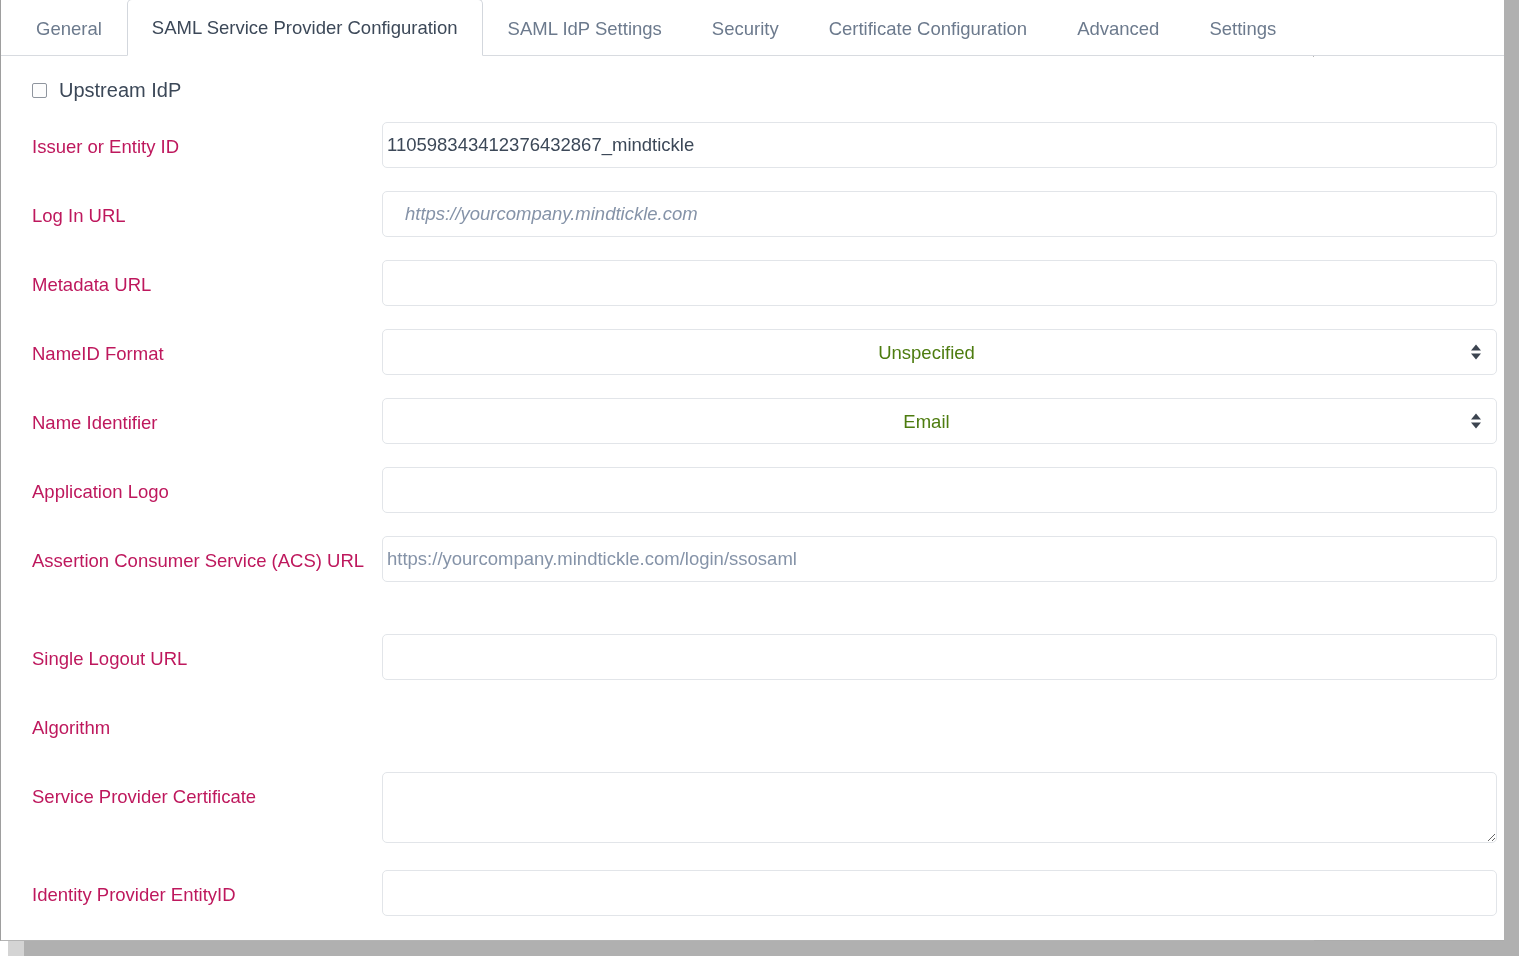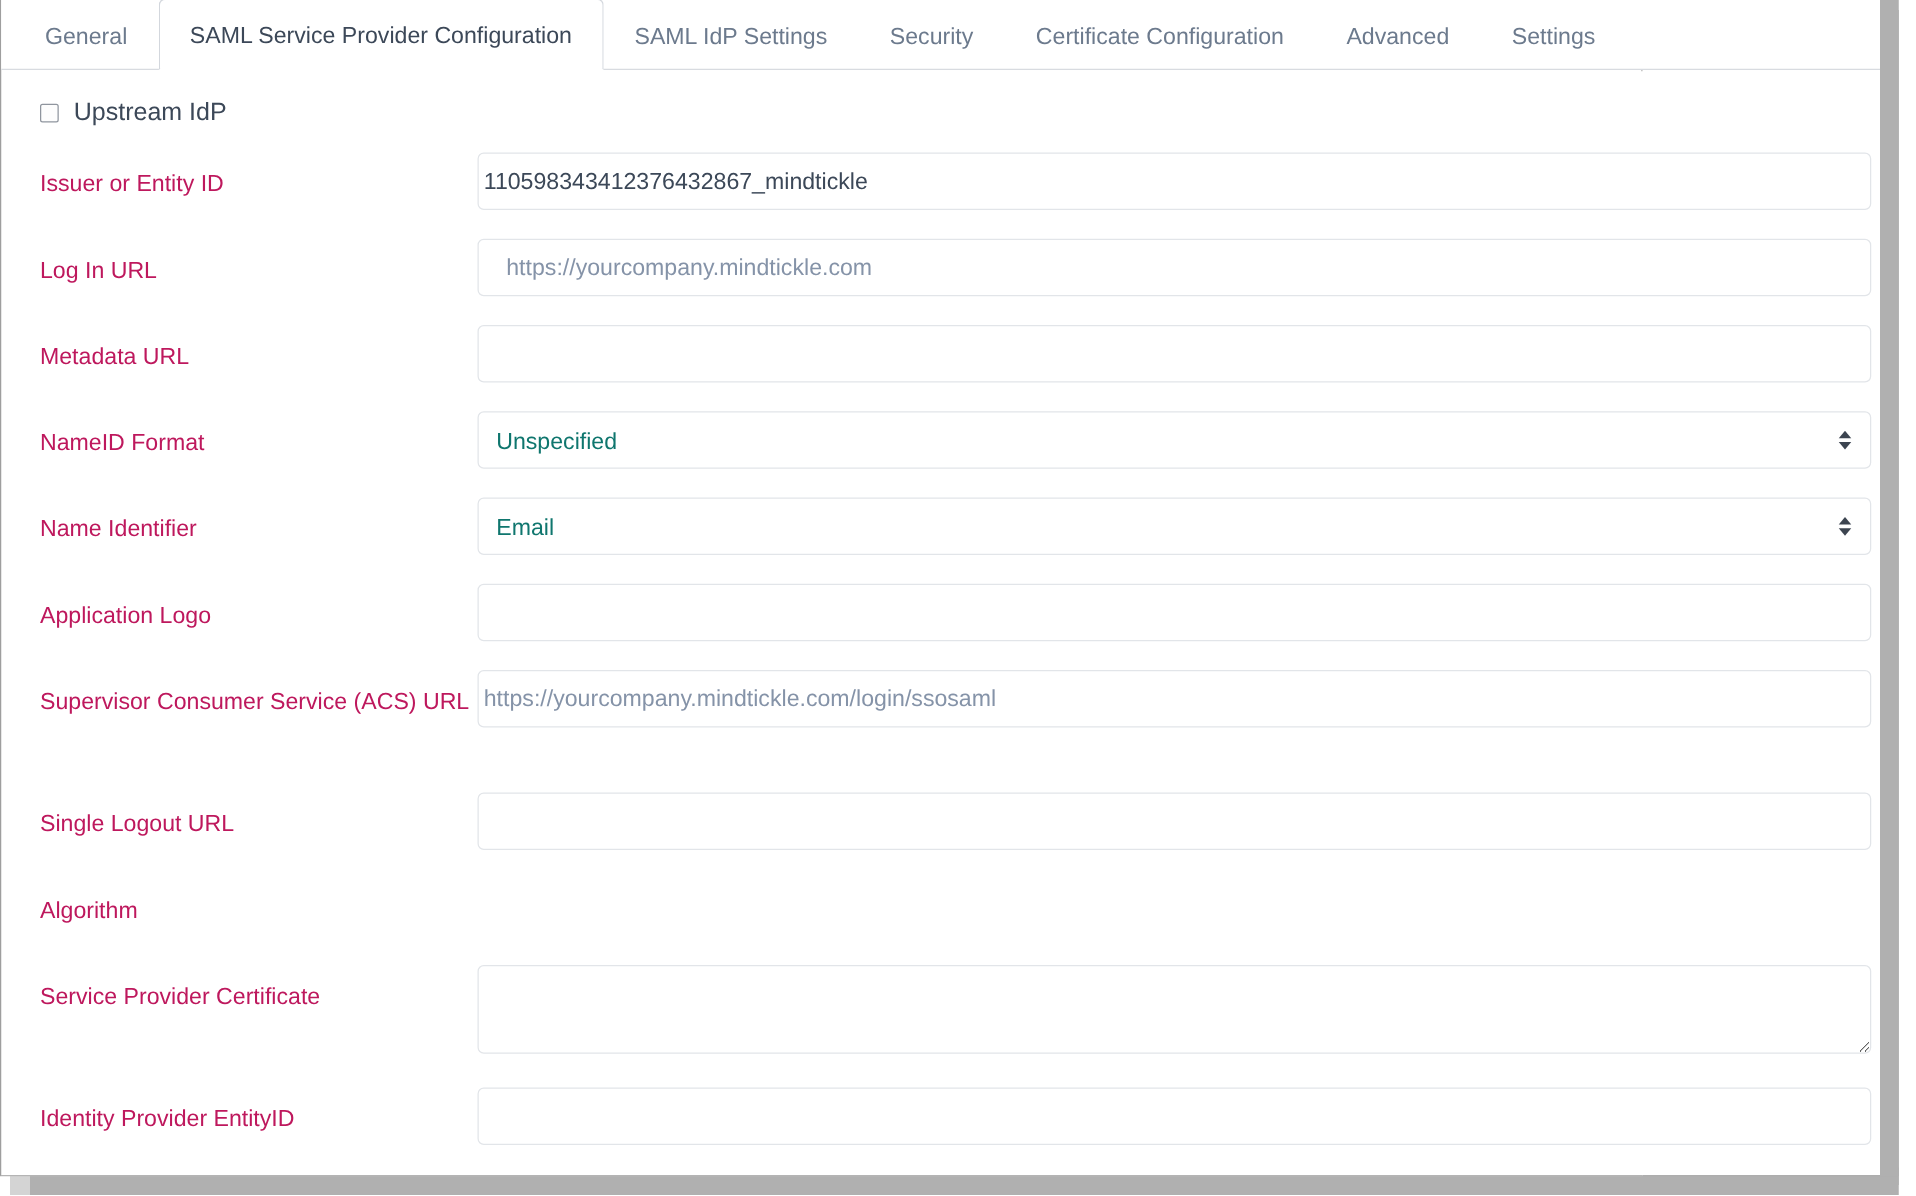--- a/index.html
+++ b/index.html
@@ -149,7 +149,7 @@
     outline: none;
   }
   .inp::placeholder { color: #8593a8; opacity: 1; }
-  .inp.pad2 { padding-left: 22px; }
+  .inp.pad2 { padding-left: 22px; font-style: italic; }
 
   .selwrap { position: relative; width: 100%; }
   .sel {

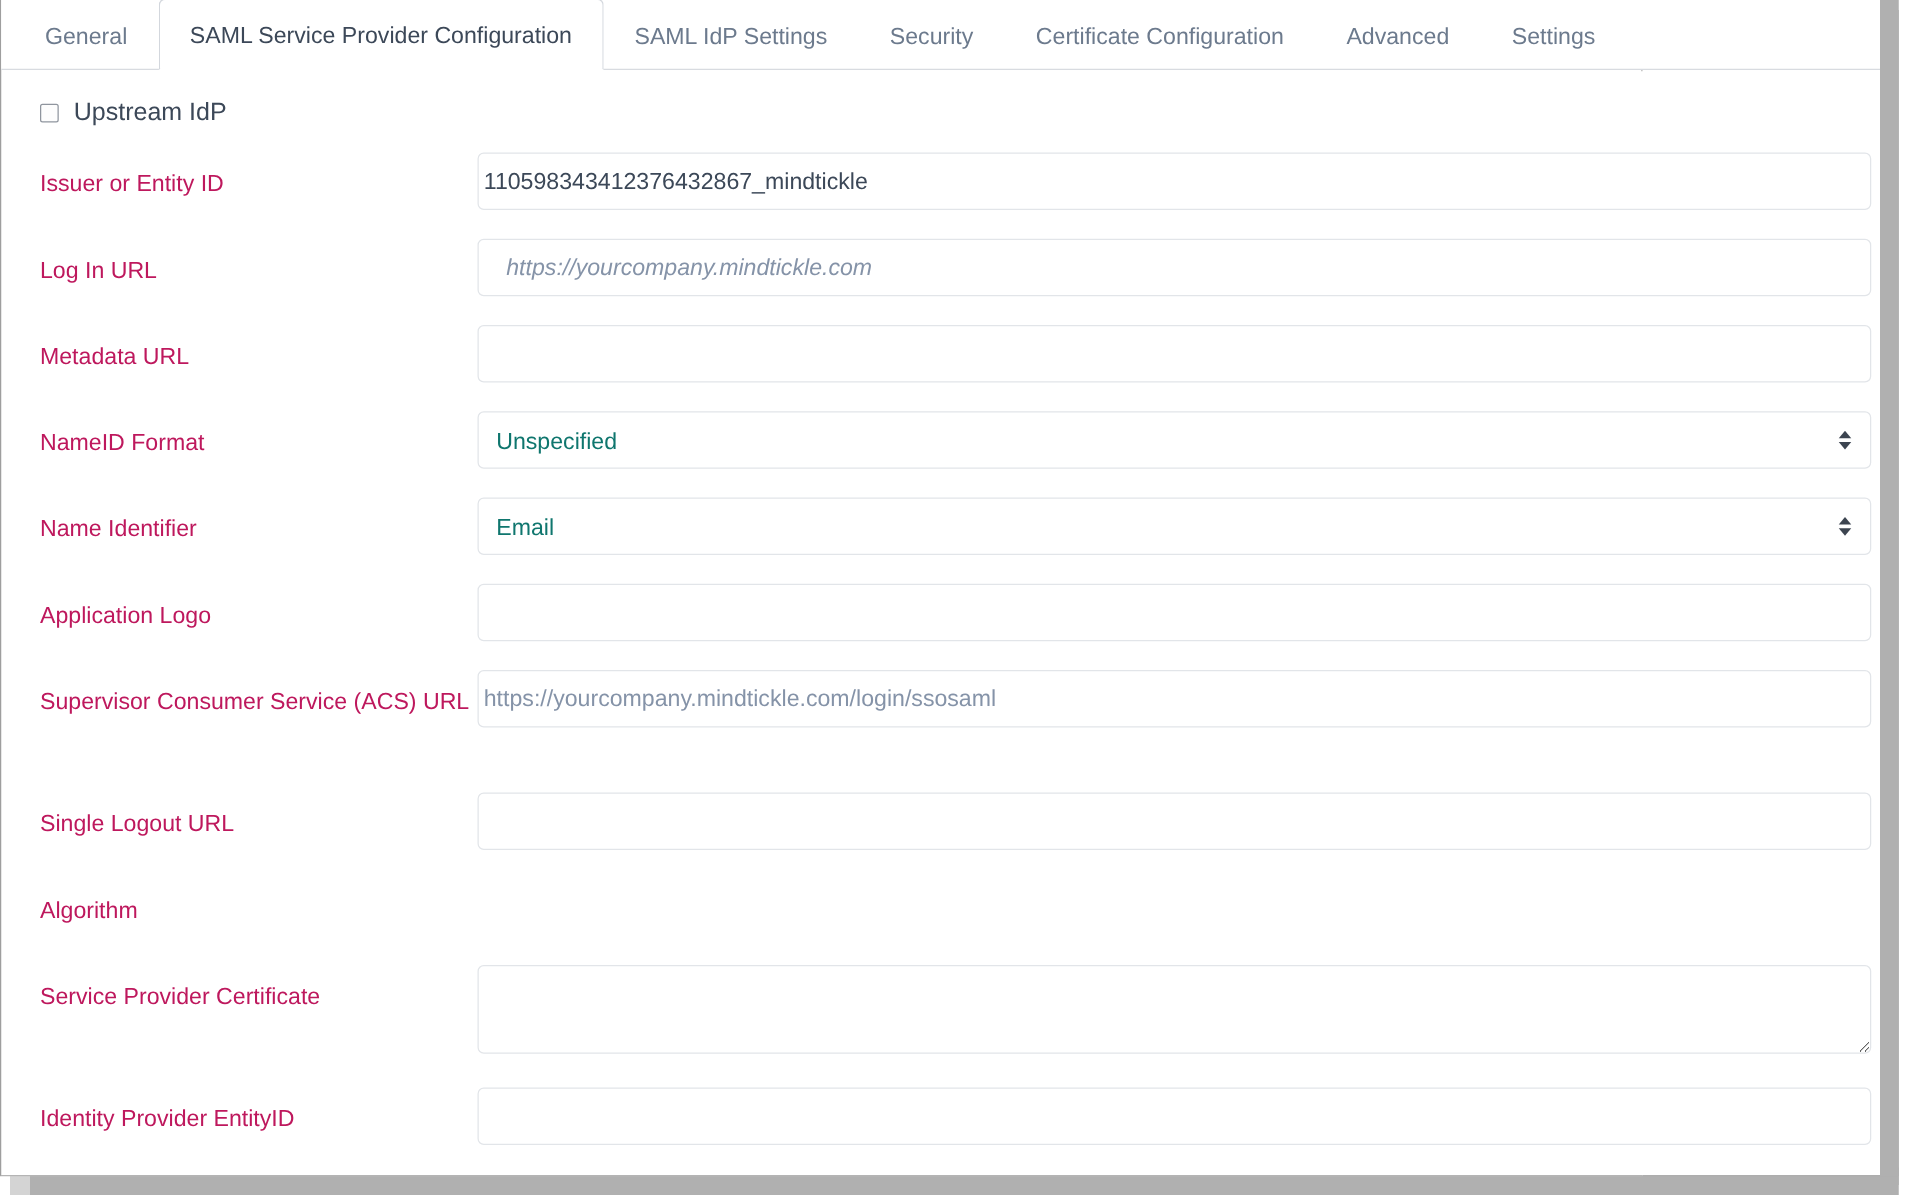--- a/index.html
+++ b/index.html
@@ -160,12 +160,13 @@
     background: #ffffff;
     font-family: "Liberation Sans", sans-serif;
     font-size: 18.5px;
-    color: #0f766e;
+    color: #4d7c0f;
     padding: 0 40px 0 14px;
     outline: none;
     -webkit-appearance: none;
     appearance: none;
     cursor: pointer;
+    text-align: center;
   }
   .sel-arrow {
     position: absolute;

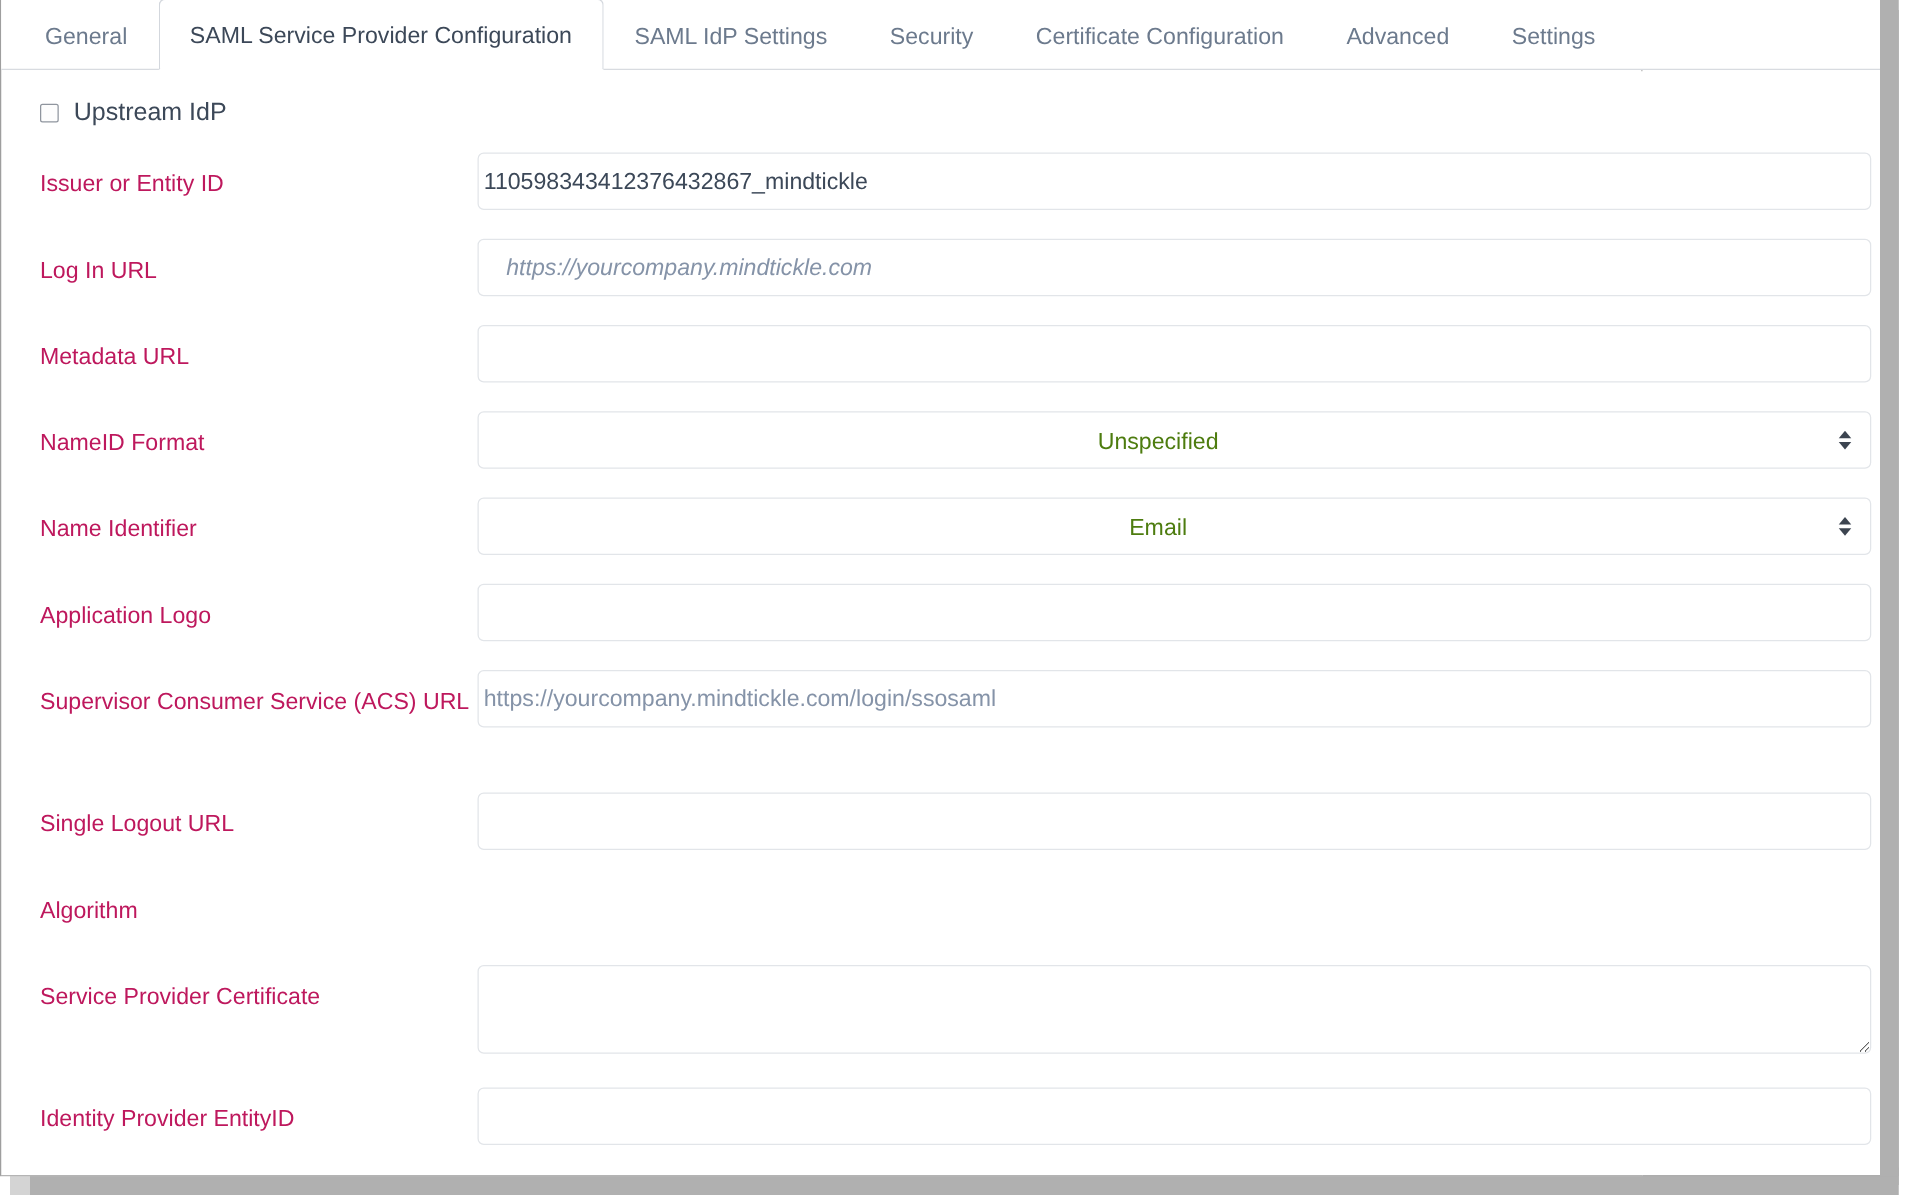--- a/index.html
+++ b/index.html
@@ -285,7 +285,7 @@
             <div class="row-field"><input type="text" class="inp" placeholder="" style=""></div>
           </div>
           <div class="row tall">
-            <div class="row-label">Supervisor Consumer Service (ACS) URL</div>
+            <div class="row-label">Assertion Consumer Service (ACS) URL</div>
             <div class="row-field"><input type="text" class="inp" placeholder="https://yourcompany.mindtickle.com/login/ssosaml" style=""></div>
           </div>
           <div class="row">

